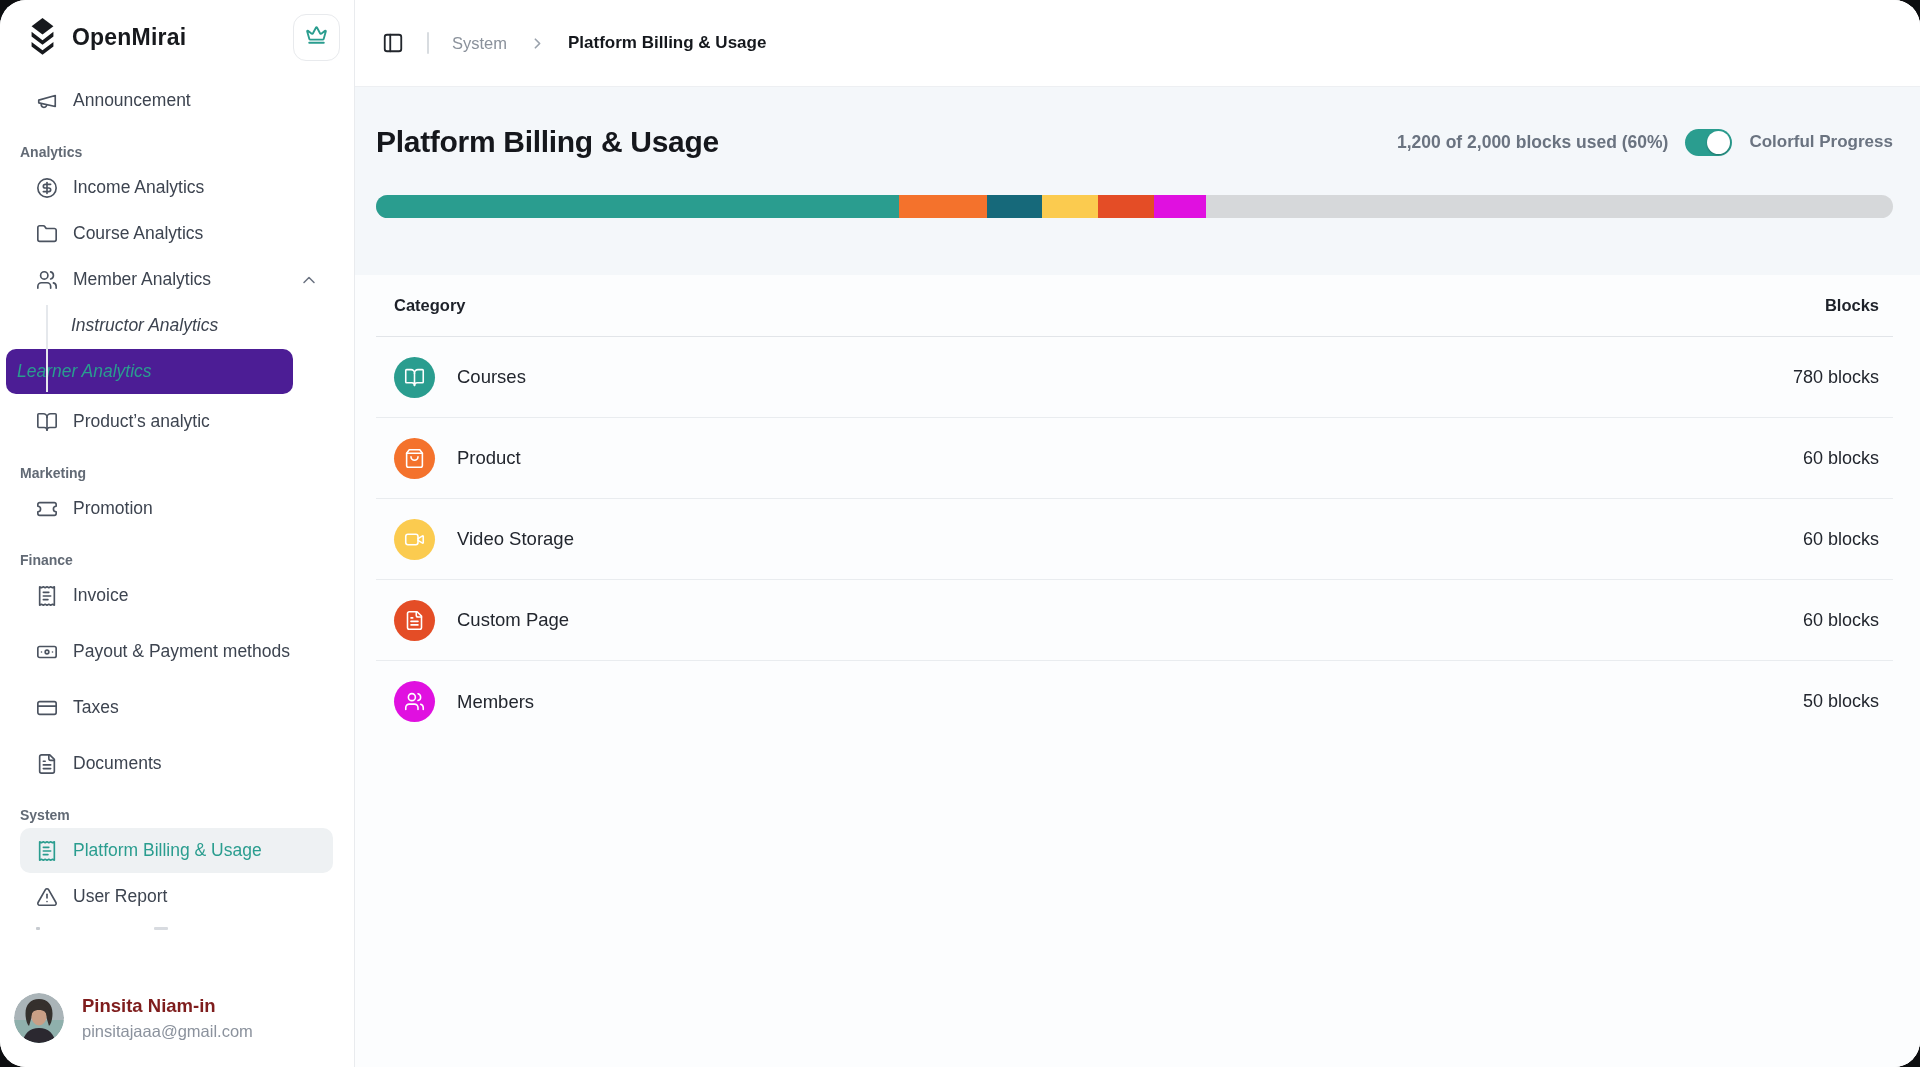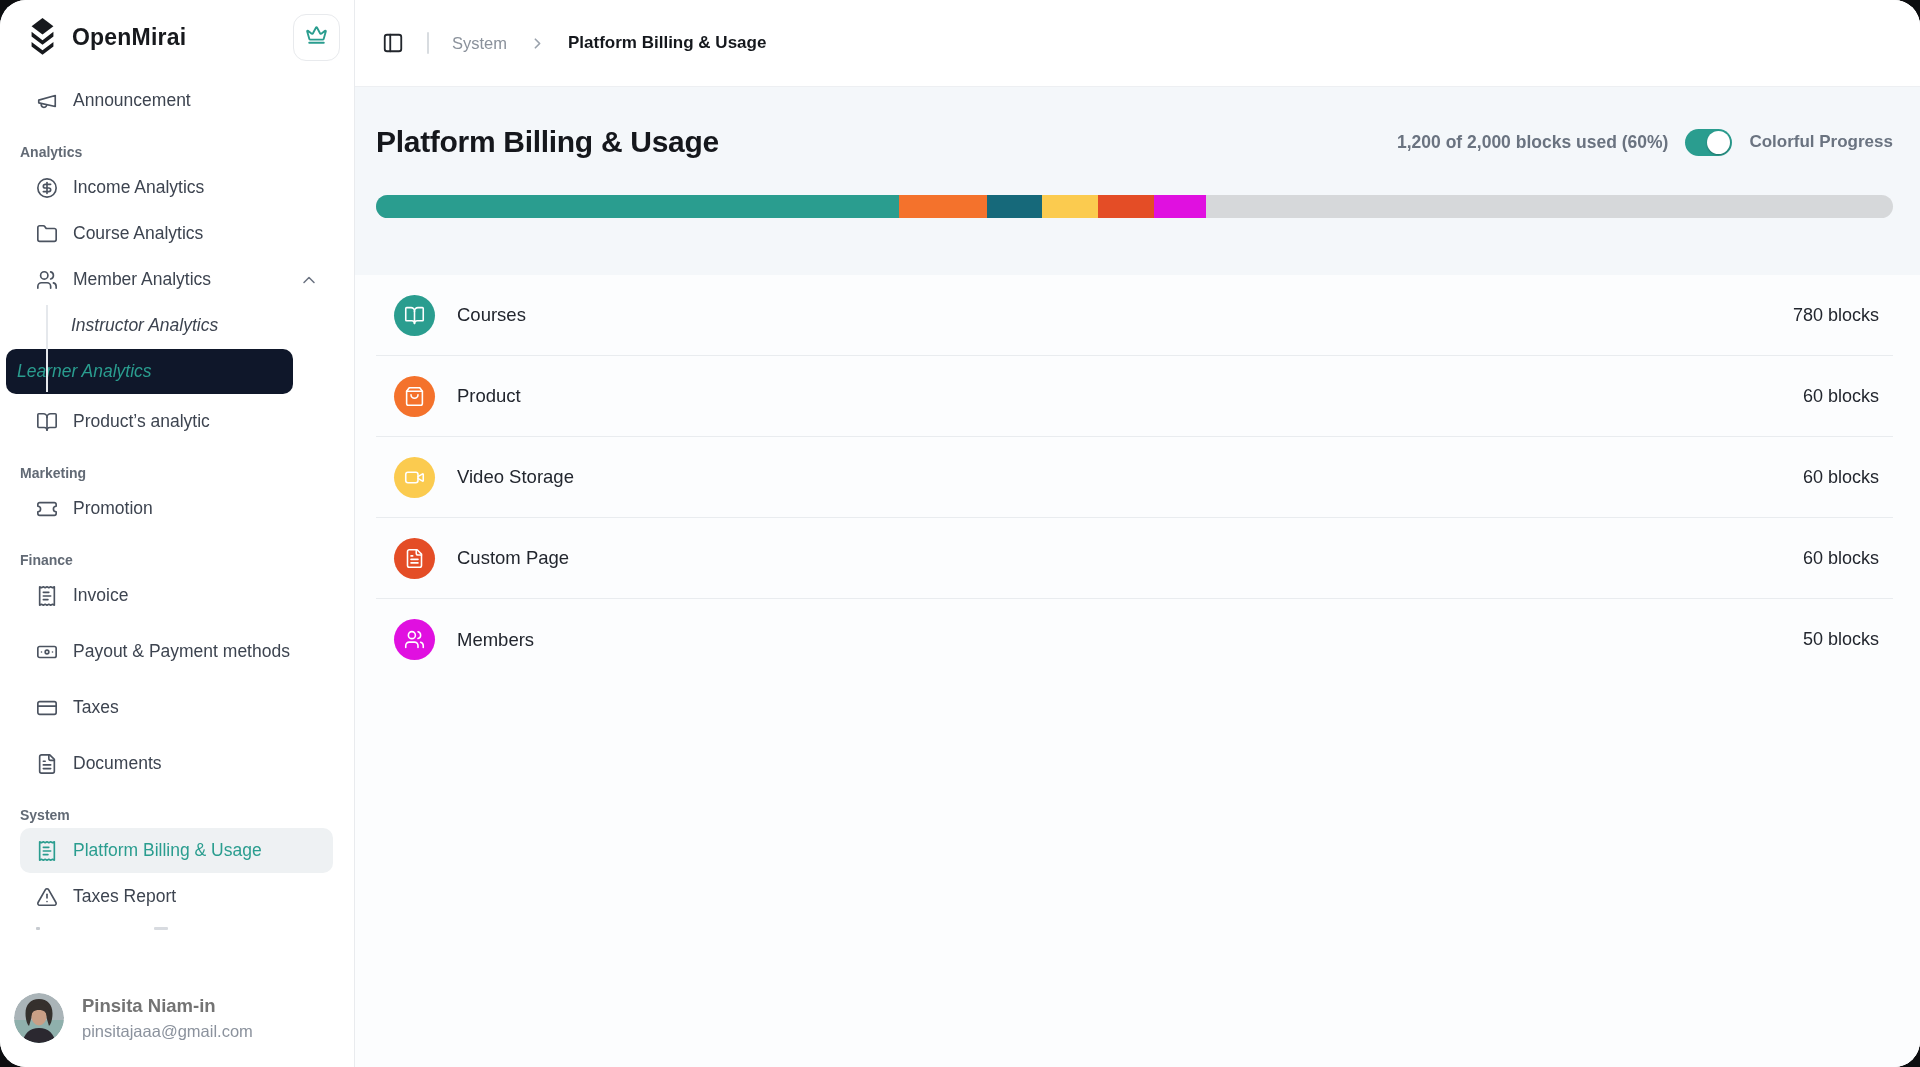--- a/index.html
+++ b/index.html
@@ -368,6 +368,10 @@
     </section>
 
     <section class="table">
+      <div class="thead">
+        <span>Category</span>
+        <span>Blocks</span>
+      </div>
       <div id="rows">
           <div class="trow">
             <span class="row-icon" style="background:#2a9d8f">

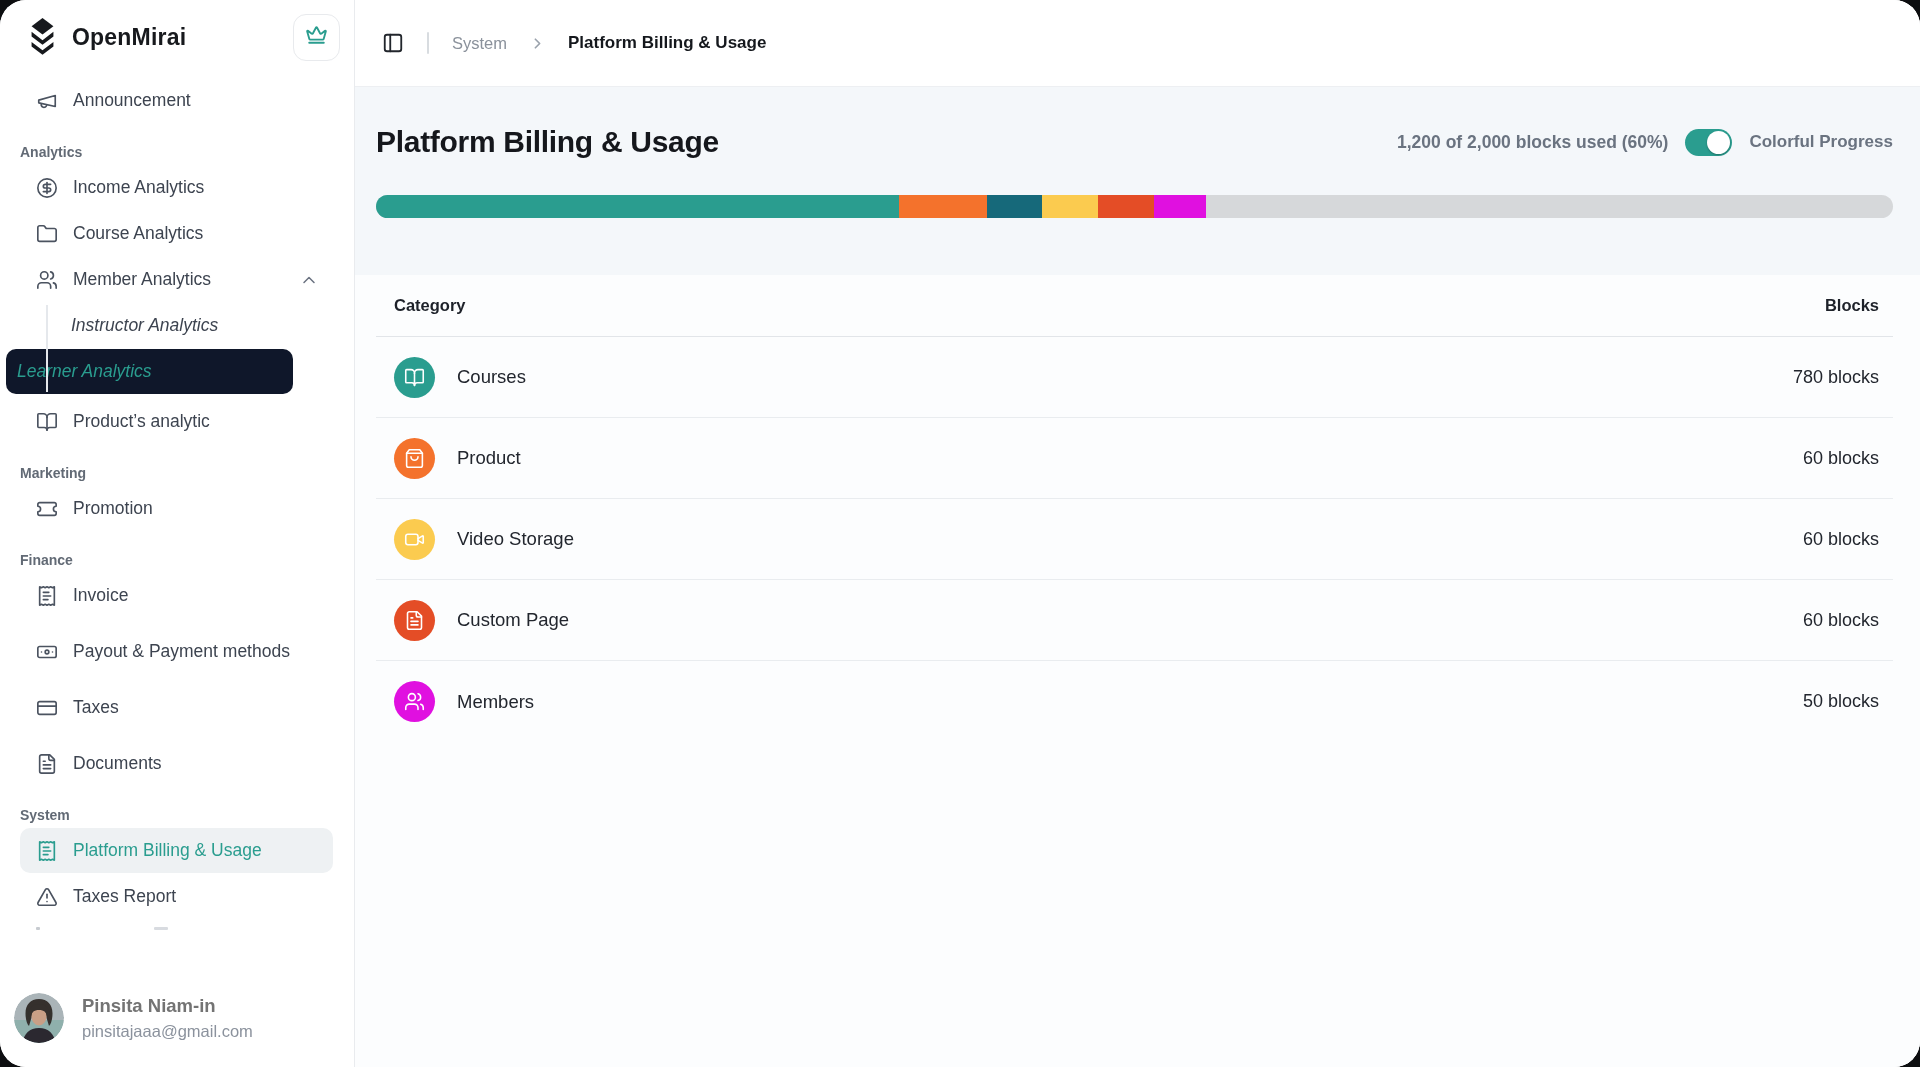--- a/index.html
+++ b/index.html
@@ -57,7 +57,7 @@
     height:45px; margin:1px 61px 1px 60px; padding-left:11px; border-radius:10px;
     display:flex; align-items:center; font-size:17.5px; color:#3d4450; cursor:pointer;
   }
-  .sub-item.active { background:#0f172a; color:#2a9d8f;margin-left:6px; }
+  .sub-item.active { background:#4c1d95; color:#2a9d8f;margin-left:6px; }
   .sec-finance .nav-item, .sec-marketing .nav-item { margin-bottom:11px; }
   .clipped-row { height:12px; margin-left:36px; position:relative; overflow:hidden; opacity:.55; }
   .clipped-row::before { content:''; position:absolute; top:7px; left:0; width:4px; height:3px; background:#9aa1ab; border-radius:1px; }

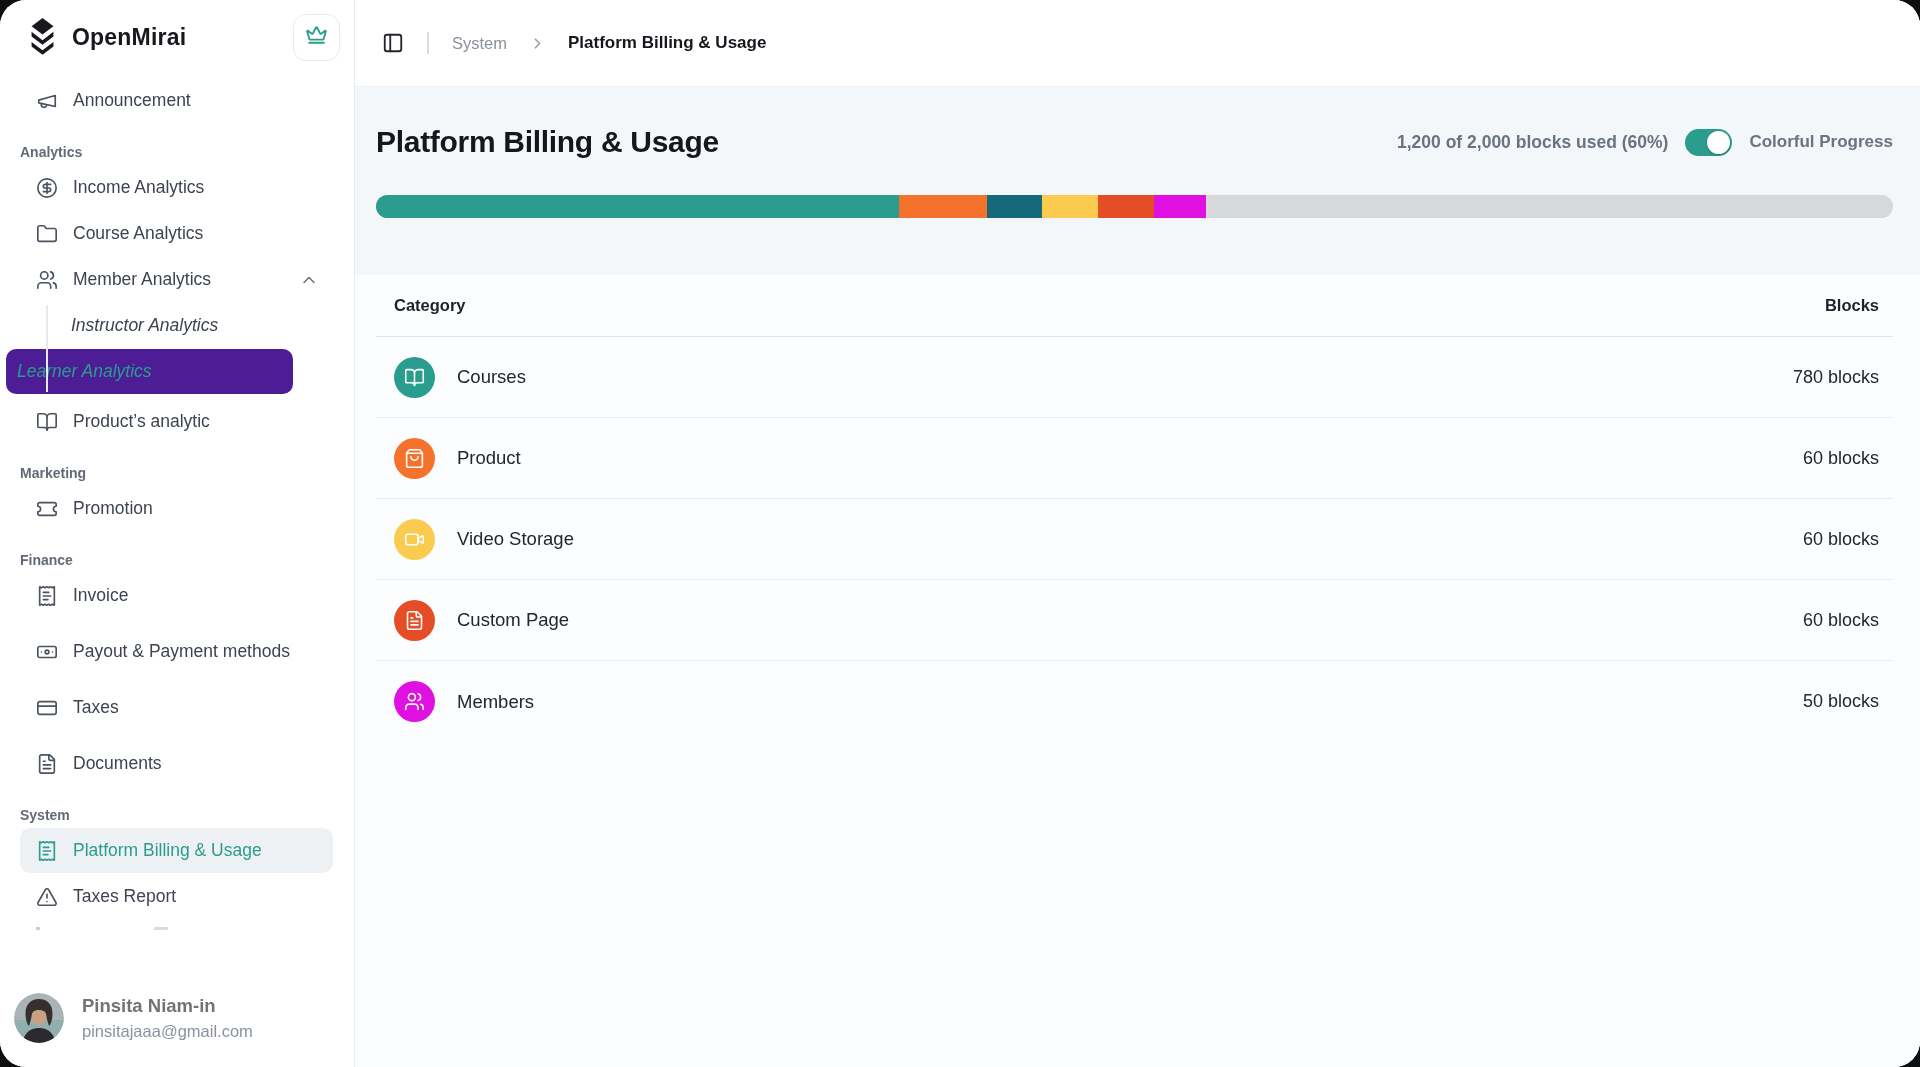--- a/index.html
+++ b/index.html
@@ -294,7 +294,7 @@
                 <path d="M12 17h.01"></path>
               </svg>
             </span>
-            <span class="nav-label">Taxes Report</span>
+            <span class="nav-label">User Report</span>
           </div>
         </div>
         <div class="clipped-row"></div>

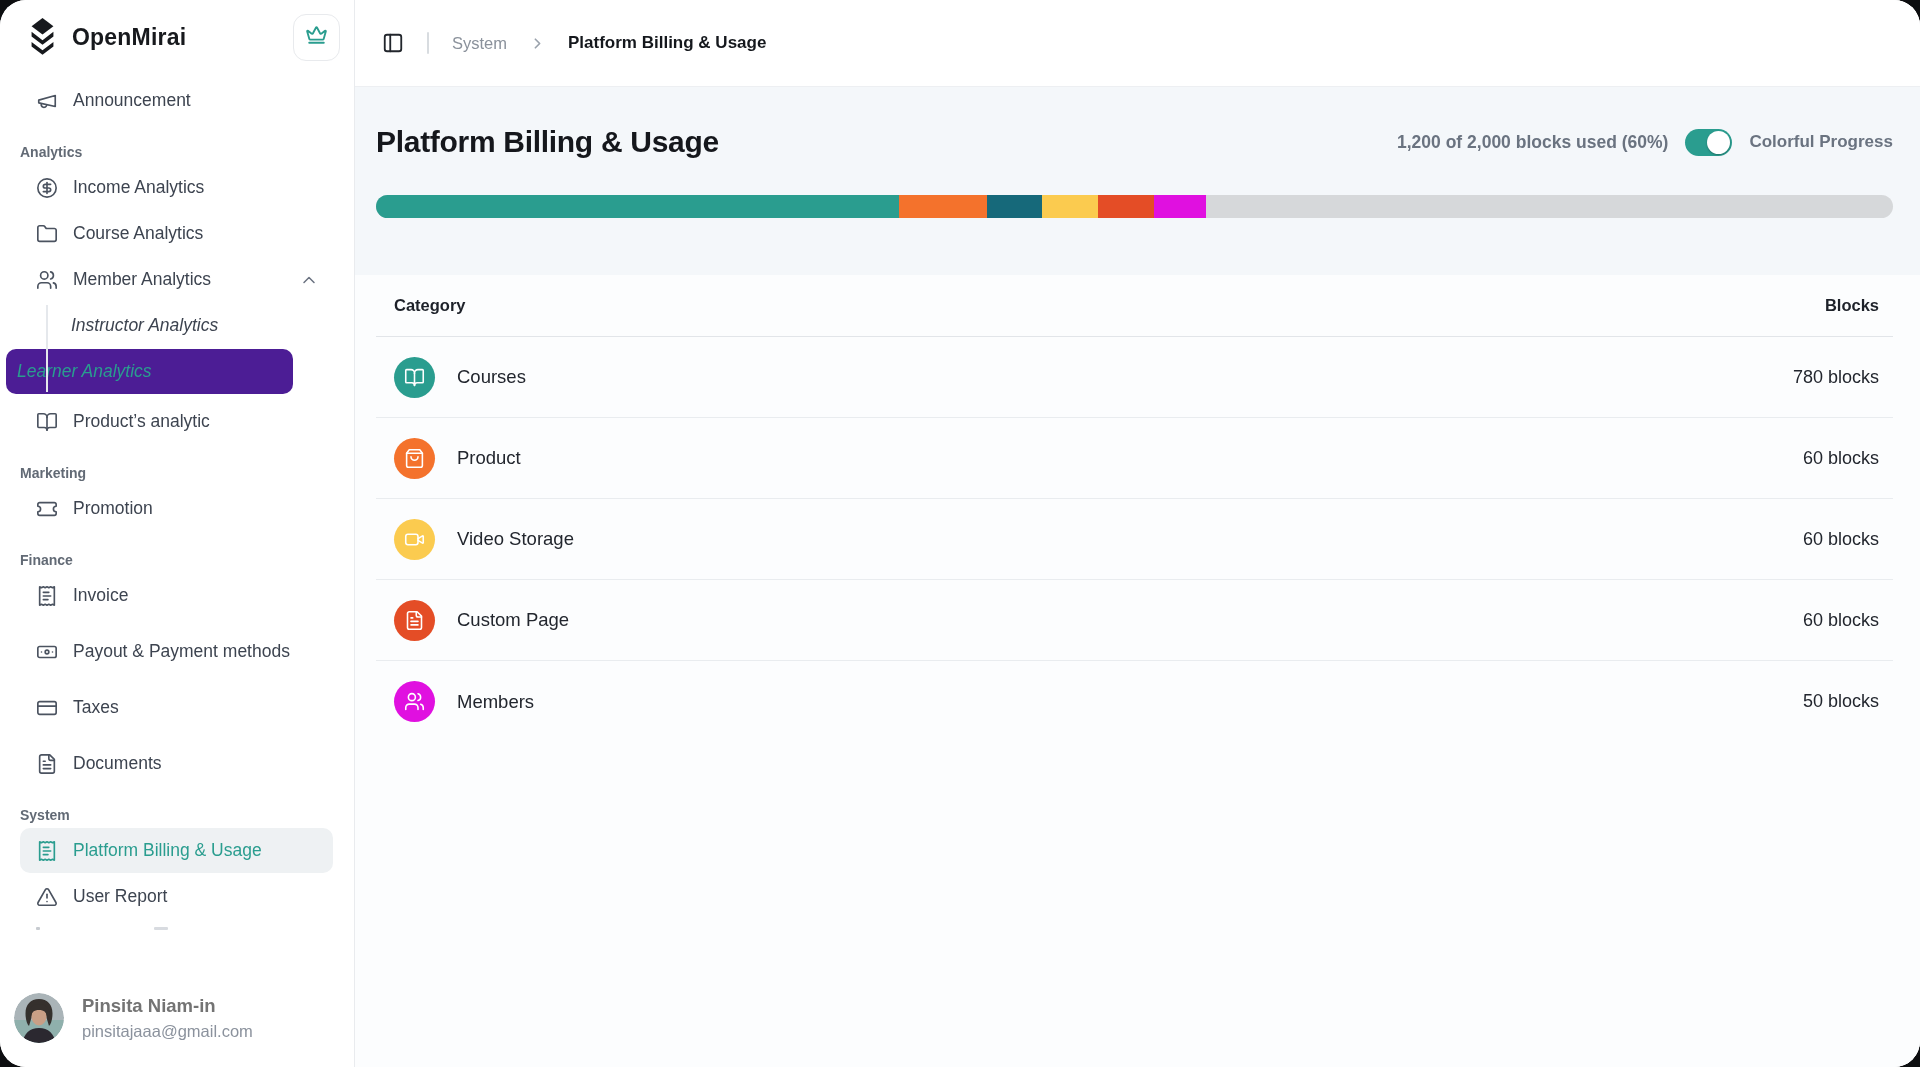--- a/index.html
+++ b/index.html
@@ -68,7 +68,7 @@
     padding:16px 20px 24px 14px; cursor:pointer;
   }
   .avatar { display:flex; border-radius:50%; overflow:hidden; }
-  .profile-name { font-size:18.5px; font-weight:700; color:#737373; margin-bottom:5px; }
+  .profile-name { font-size:18.5px; font-weight:700; color:#7f1d1d; margin-bottom:5px; }
   .profile-email { font-size:16.5px; color:#8b929d; }
 
   

